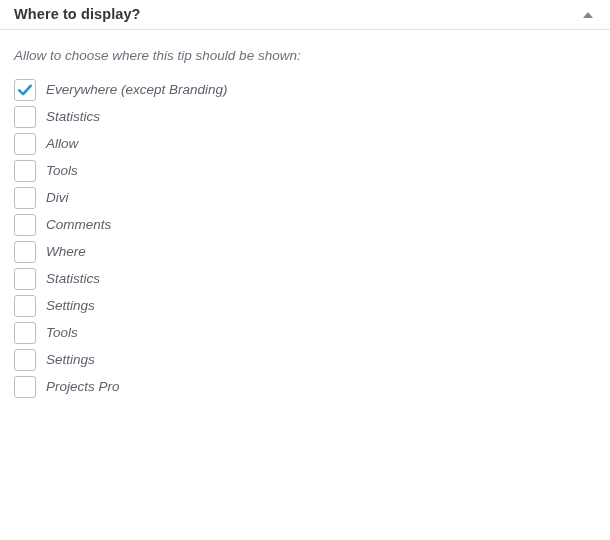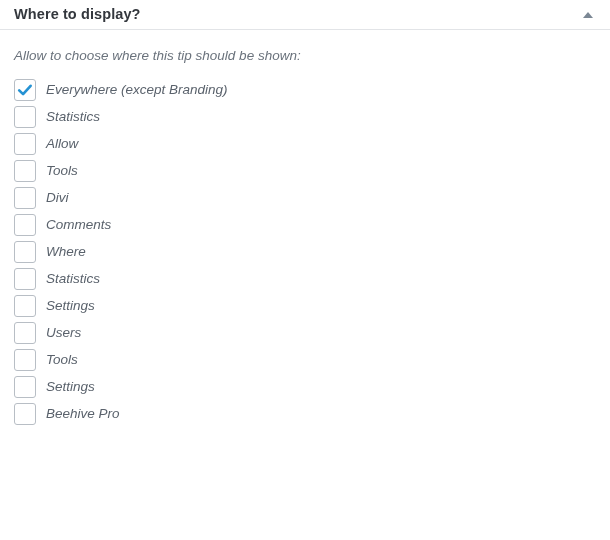--- a/index.html
+++ b/index.html
@@ -179,10 +179,6 @@
         </li>
         <li class="option-row">
           <span class="checkbox"></span>
-          <span class="option-label">Users</span>
-        </li>
-        <li class="option-row">
-          <span class="checkbox"></span>
           <span class="option-label">Tools</span>
         </li>
         <li class="option-row">

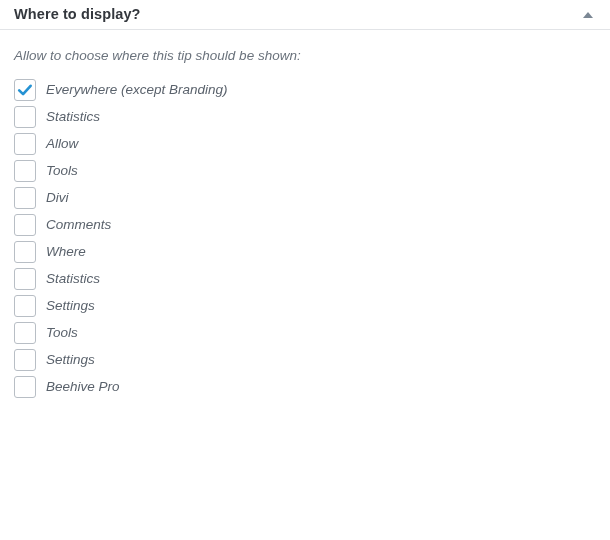--- a/index.html
+++ b/index.html
@@ -187,7 +187,7 @@
         </li>
         <li class="option-row">
           <span class="checkbox"></span>
-          <span class="option-label">Beehive Pro</span>
+          <span class="option-label">Projects Pro</span>
         </li>
       </ul>
   </div>

